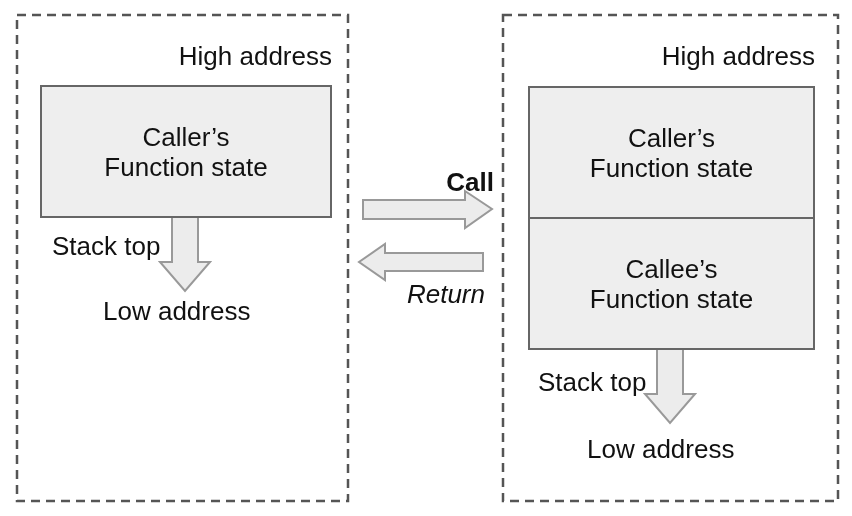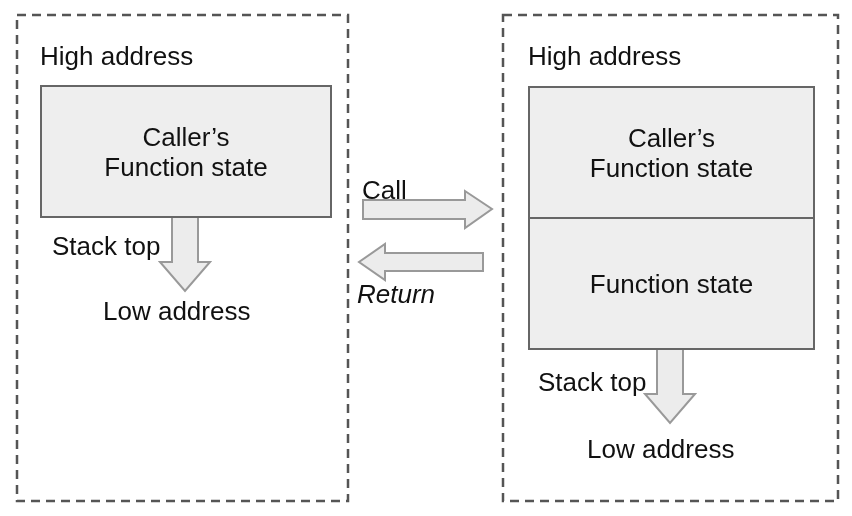--- a/index.html
+++ b/index.html
@@ -26,7 +26,7 @@
     white-space: nowrap;
     z-index: 3;
   }
-  .centered { text-align: left; }
+  .centered { text-align: right; }
   .frame-box {
     position: absolute;
     box-sizing: border-box;

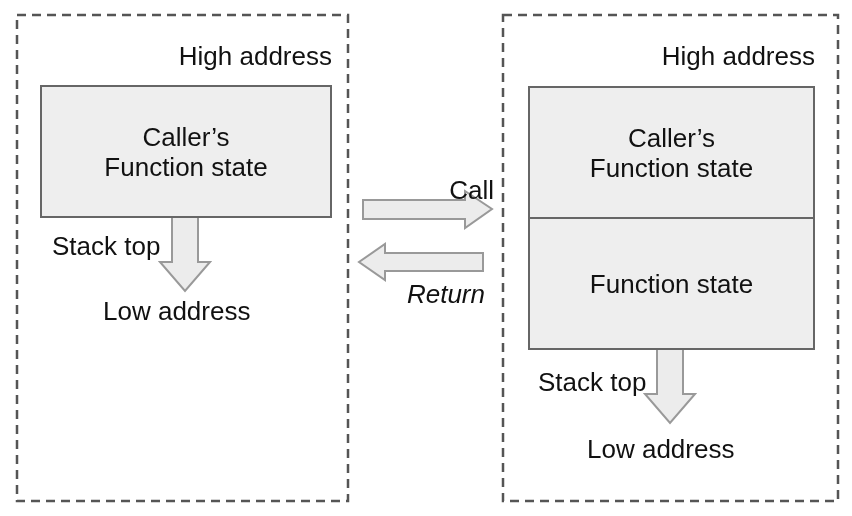--- a/index.html
+++ b/index.html
@@ -102,7 +102,7 @@
 
   <div class="label" style="left:103px; top:297px;">Low address</div>
 
-  <div class="label centered" style="left:362px; top:176px; width:132px;">Call</div>
+  <div class="label centered" style="left:362px; top:168px; width:132px;font-weight:bold;">Call</div>
 
   <div class="arrow" style="left:362px; top:189px;">
     <svg width="132" height="42" viewBox="0 0 132 42">

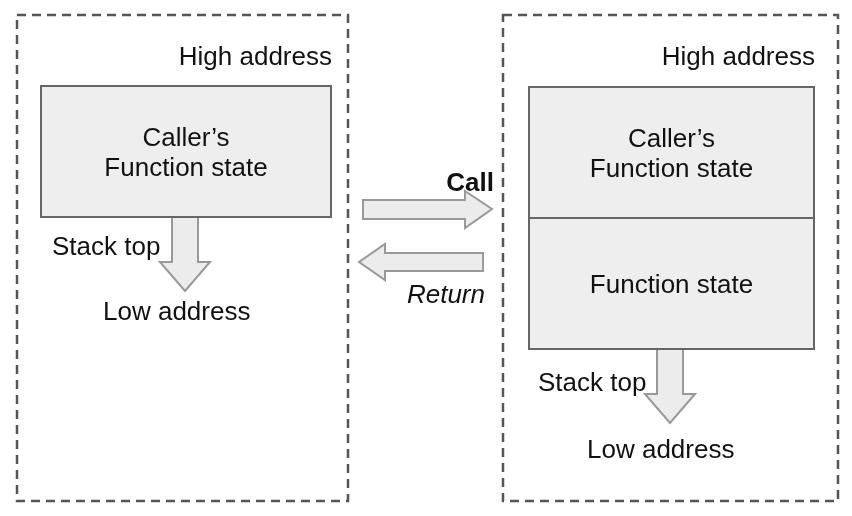--- a/index.html
+++ b/index.html
@@ -129,6 +129,7 @@
     </div>
     <div class="stack-section">
       <div>
+        <div>Callee’s</div>
         <div>Function state</div>
       </div>
     </div>

